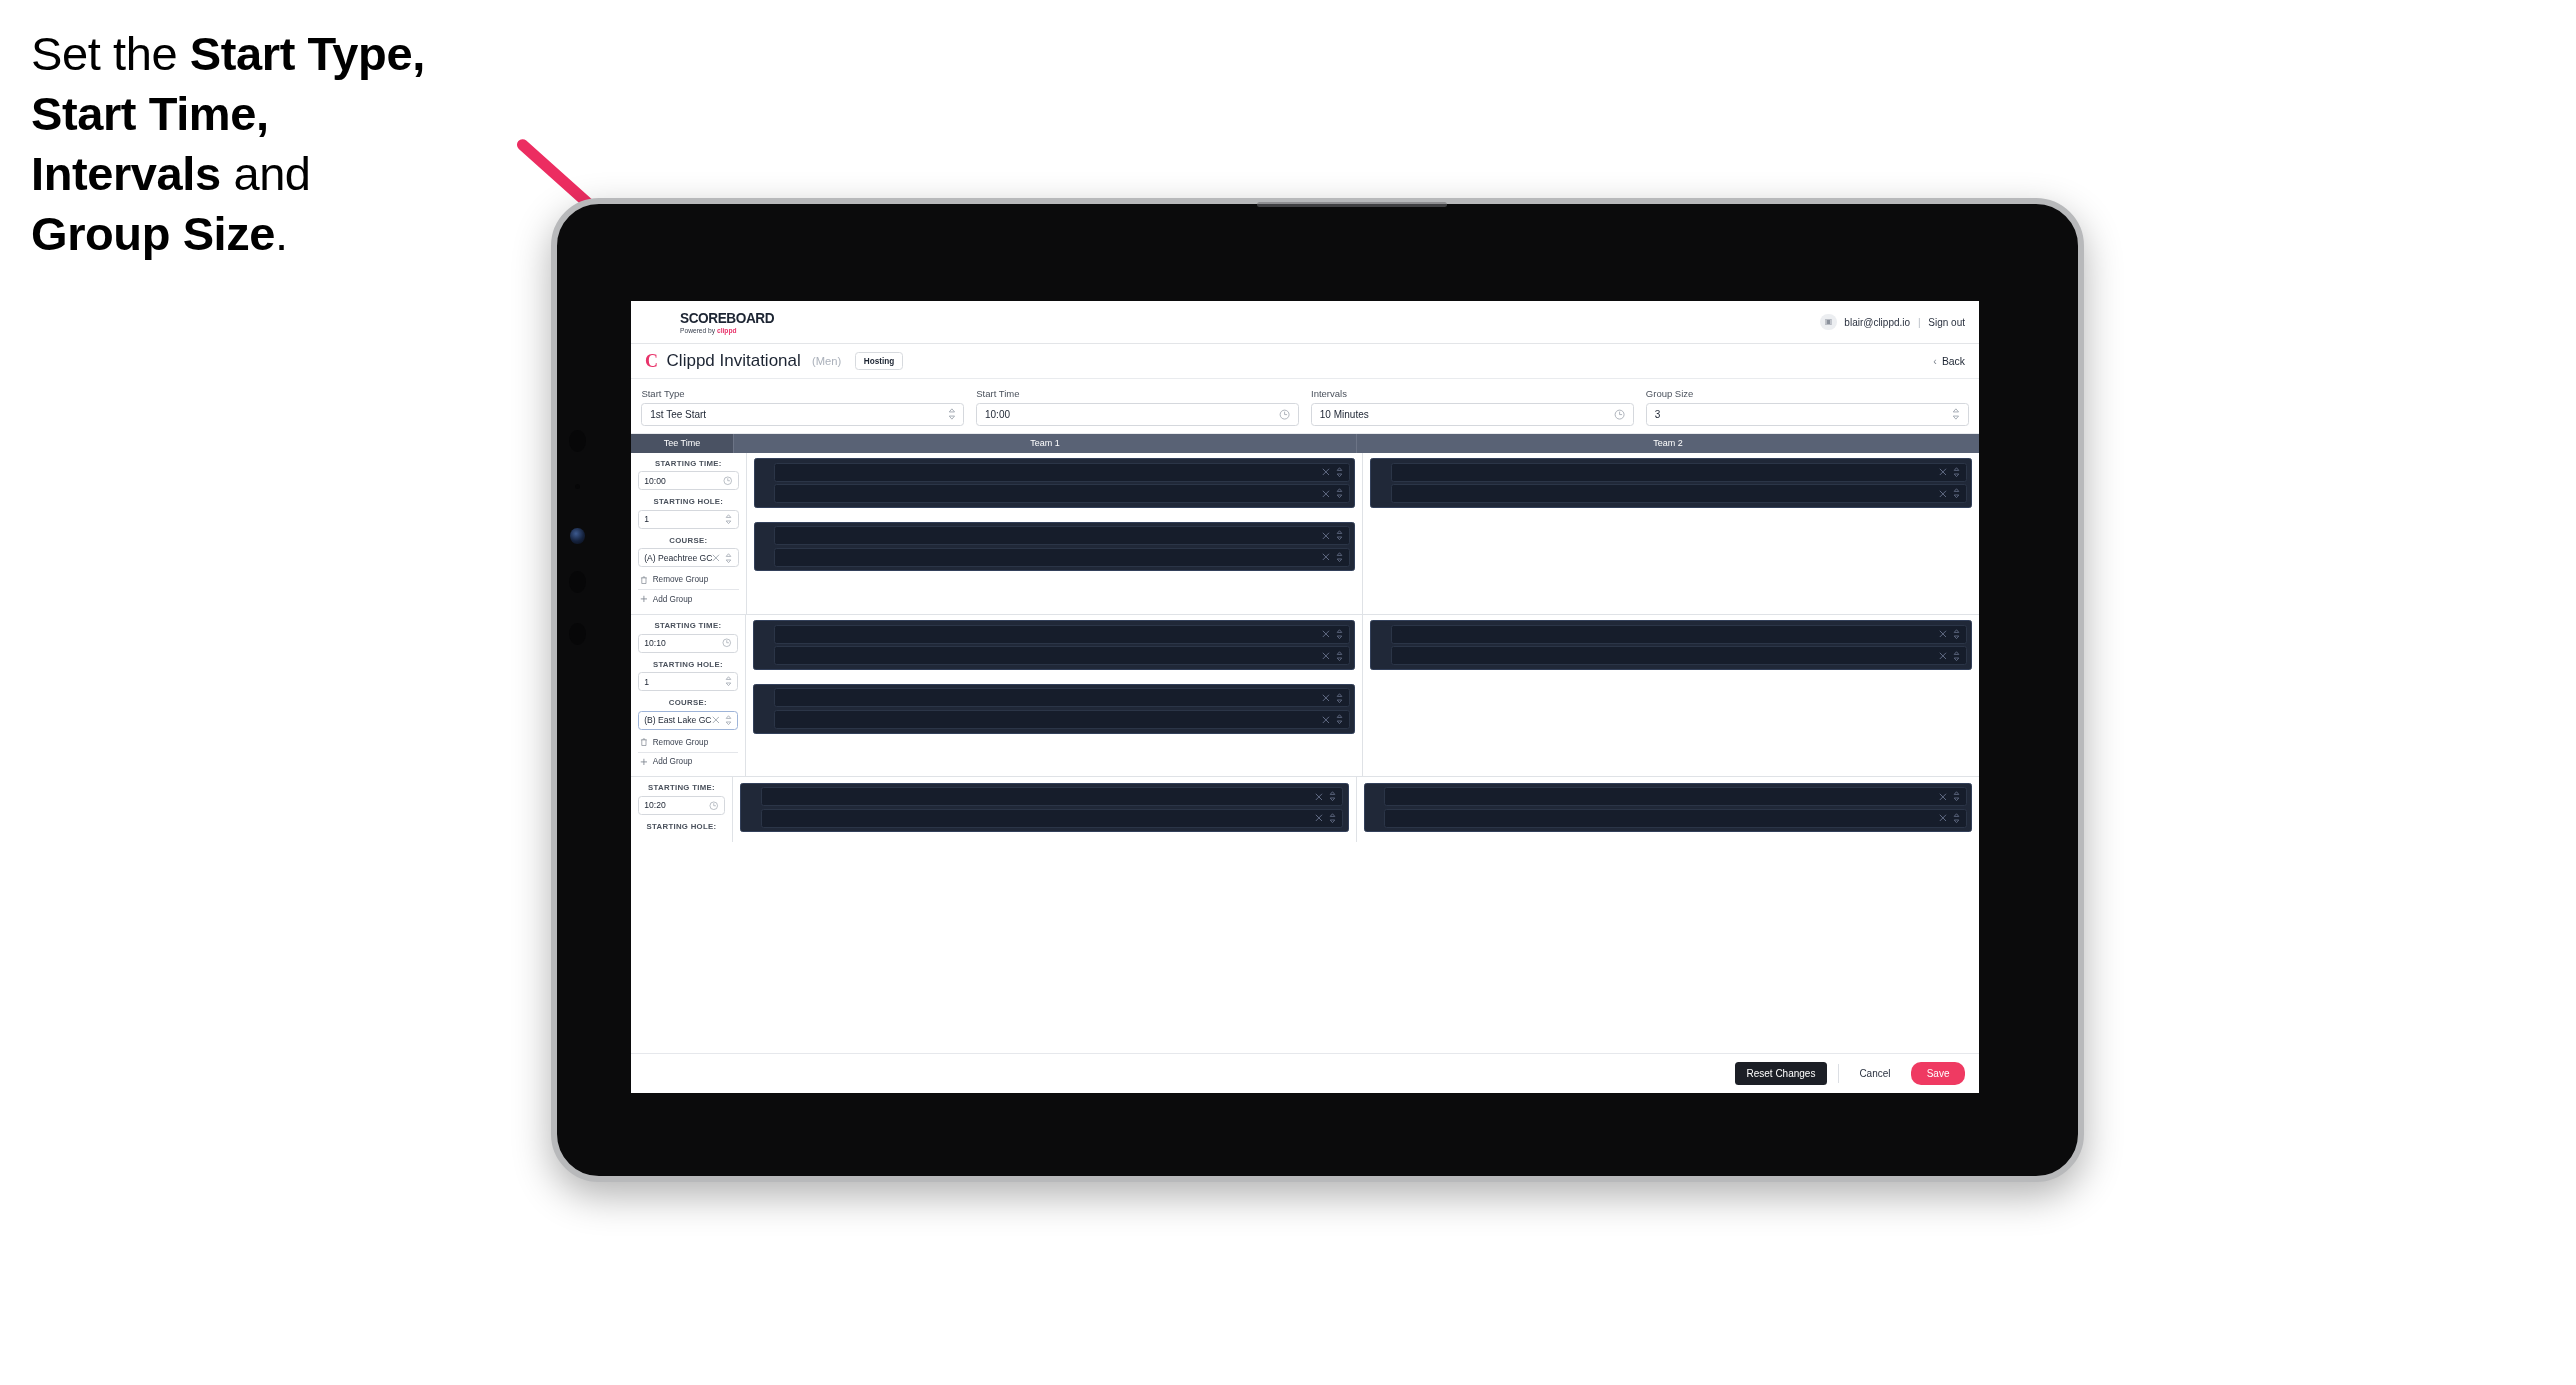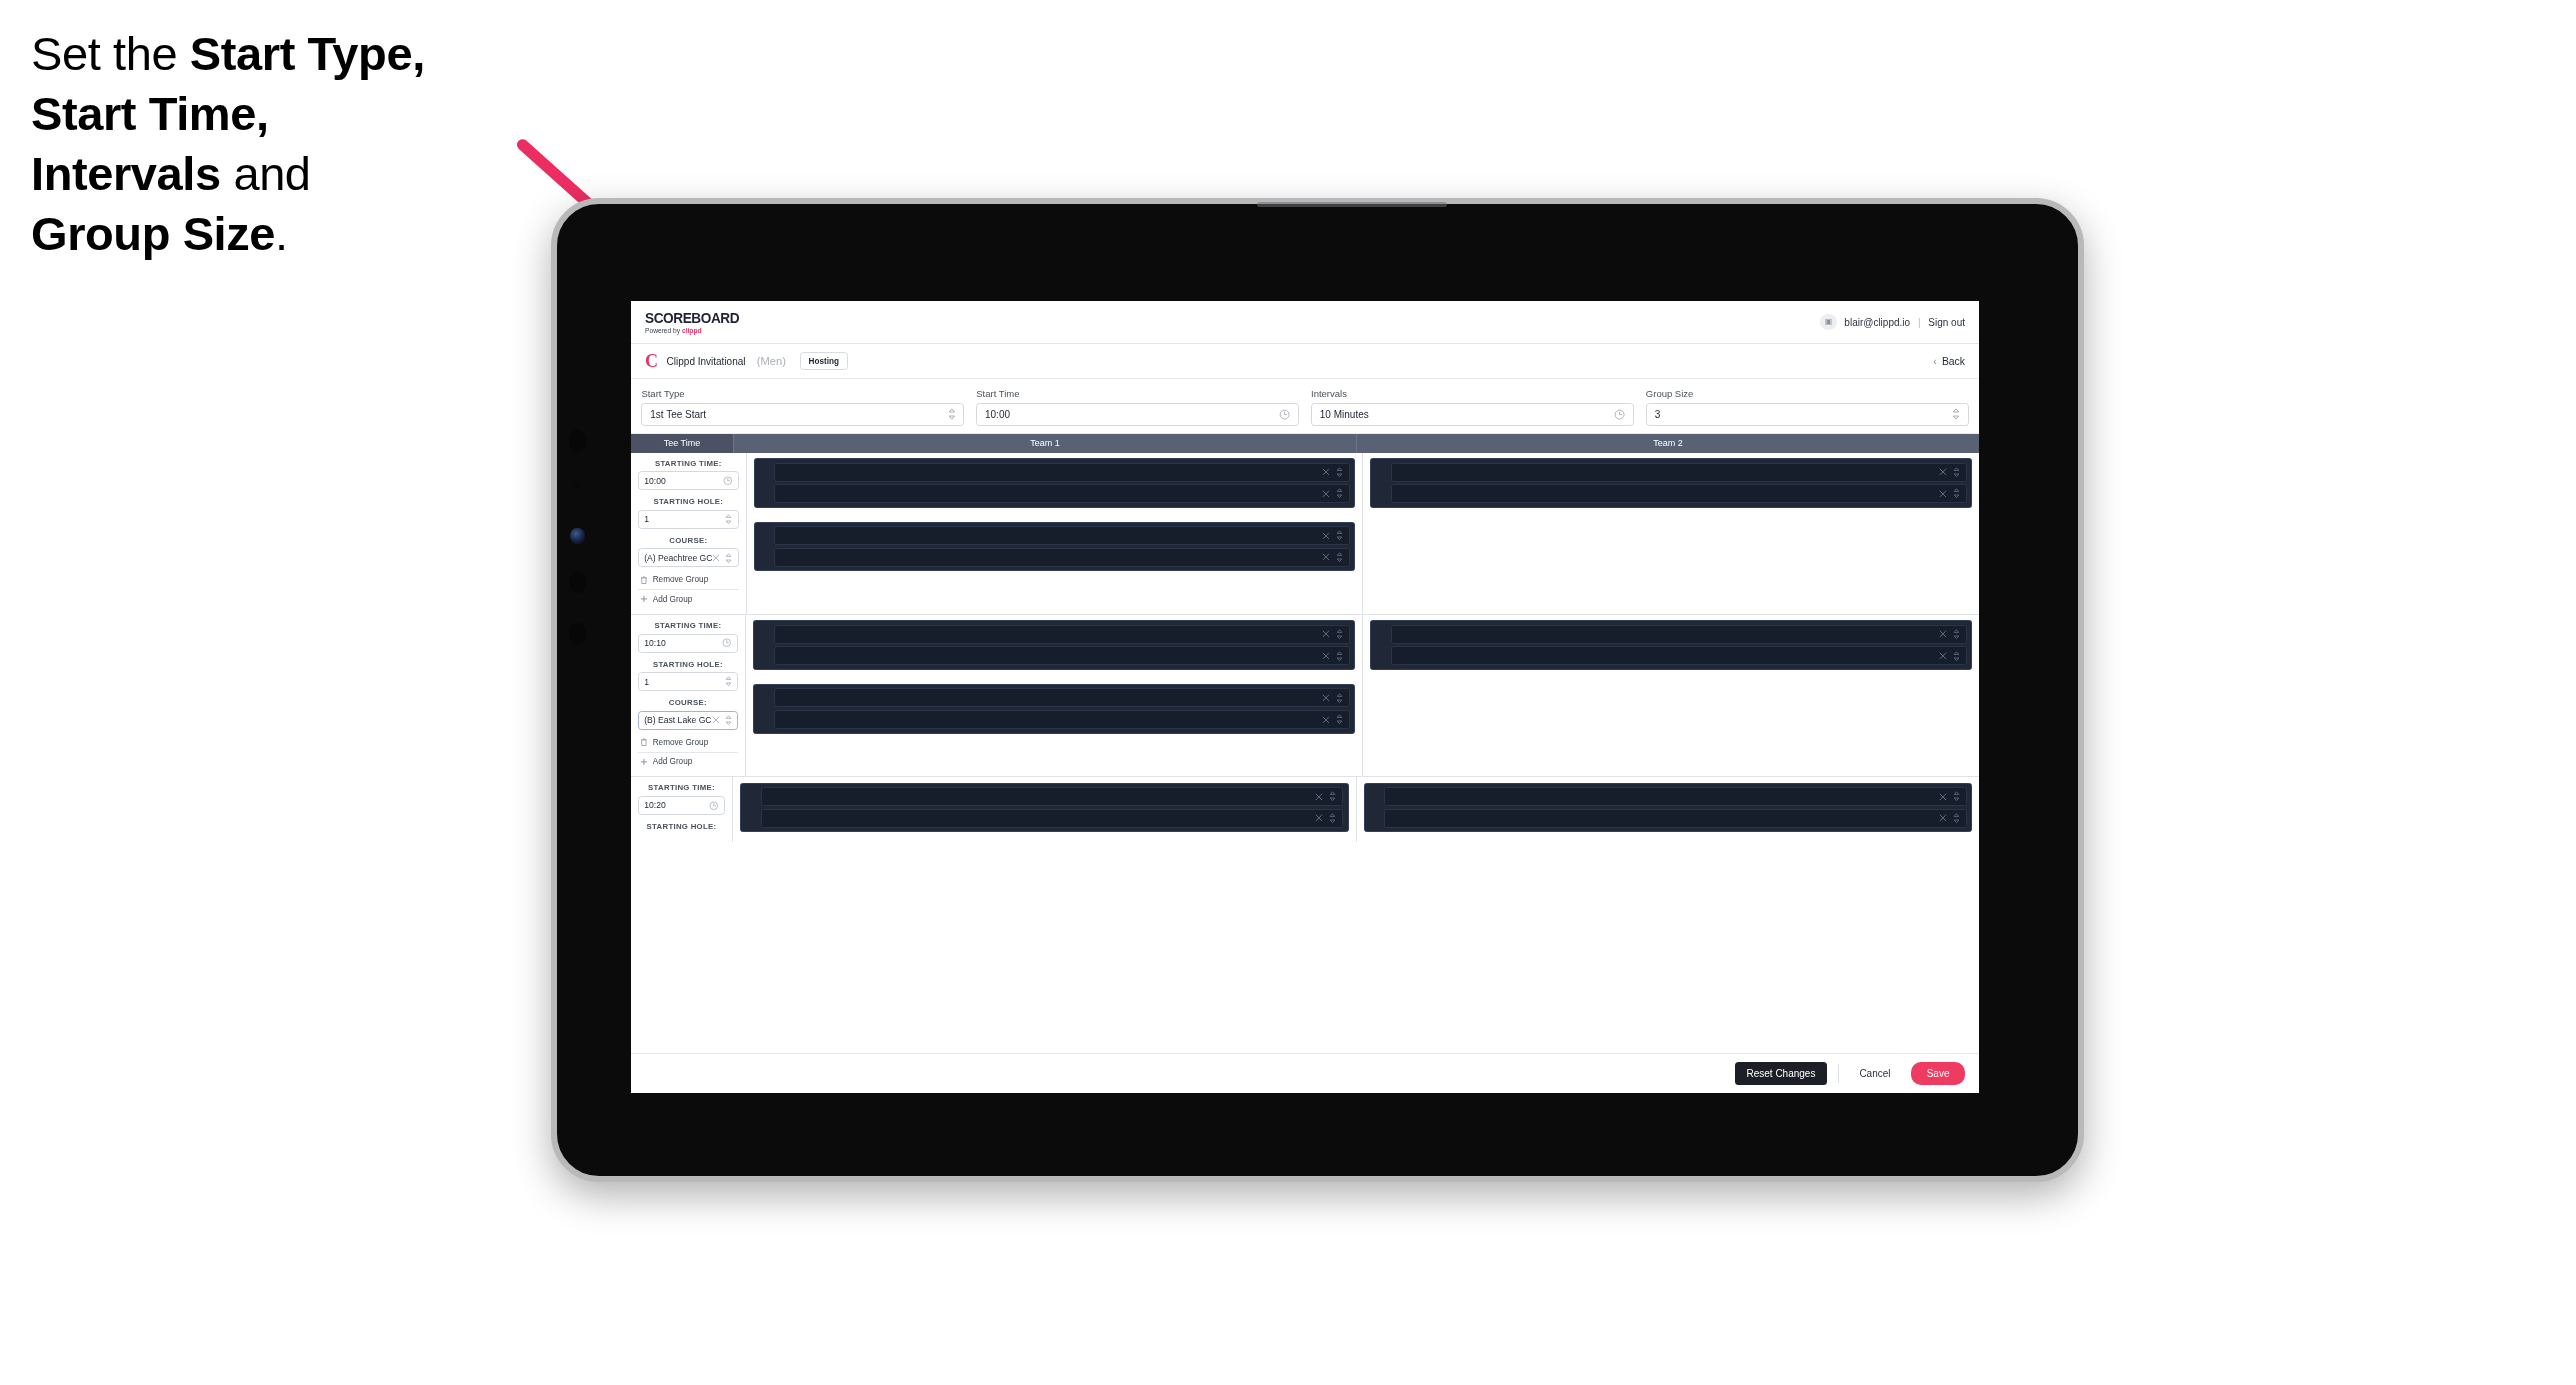--- a/index.html
+++ b/index.html
@@ -50,7 +50,7 @@
   
   .topbar {
     height: 43px; flex: 0 0 43px; display: flex; align-items: stretch;
-    border-bottom: 0.9px solid #e3e5e8; background: #fff; position: relative;
+    border-bottom: 0.9px solid #e3e5e8; background: #fff; position: relative; padding-left: 35px;
   }
   .brand { width: 86px; display: flex; flex-direction: column;
     justify-content: center; padding-left: 14px; }

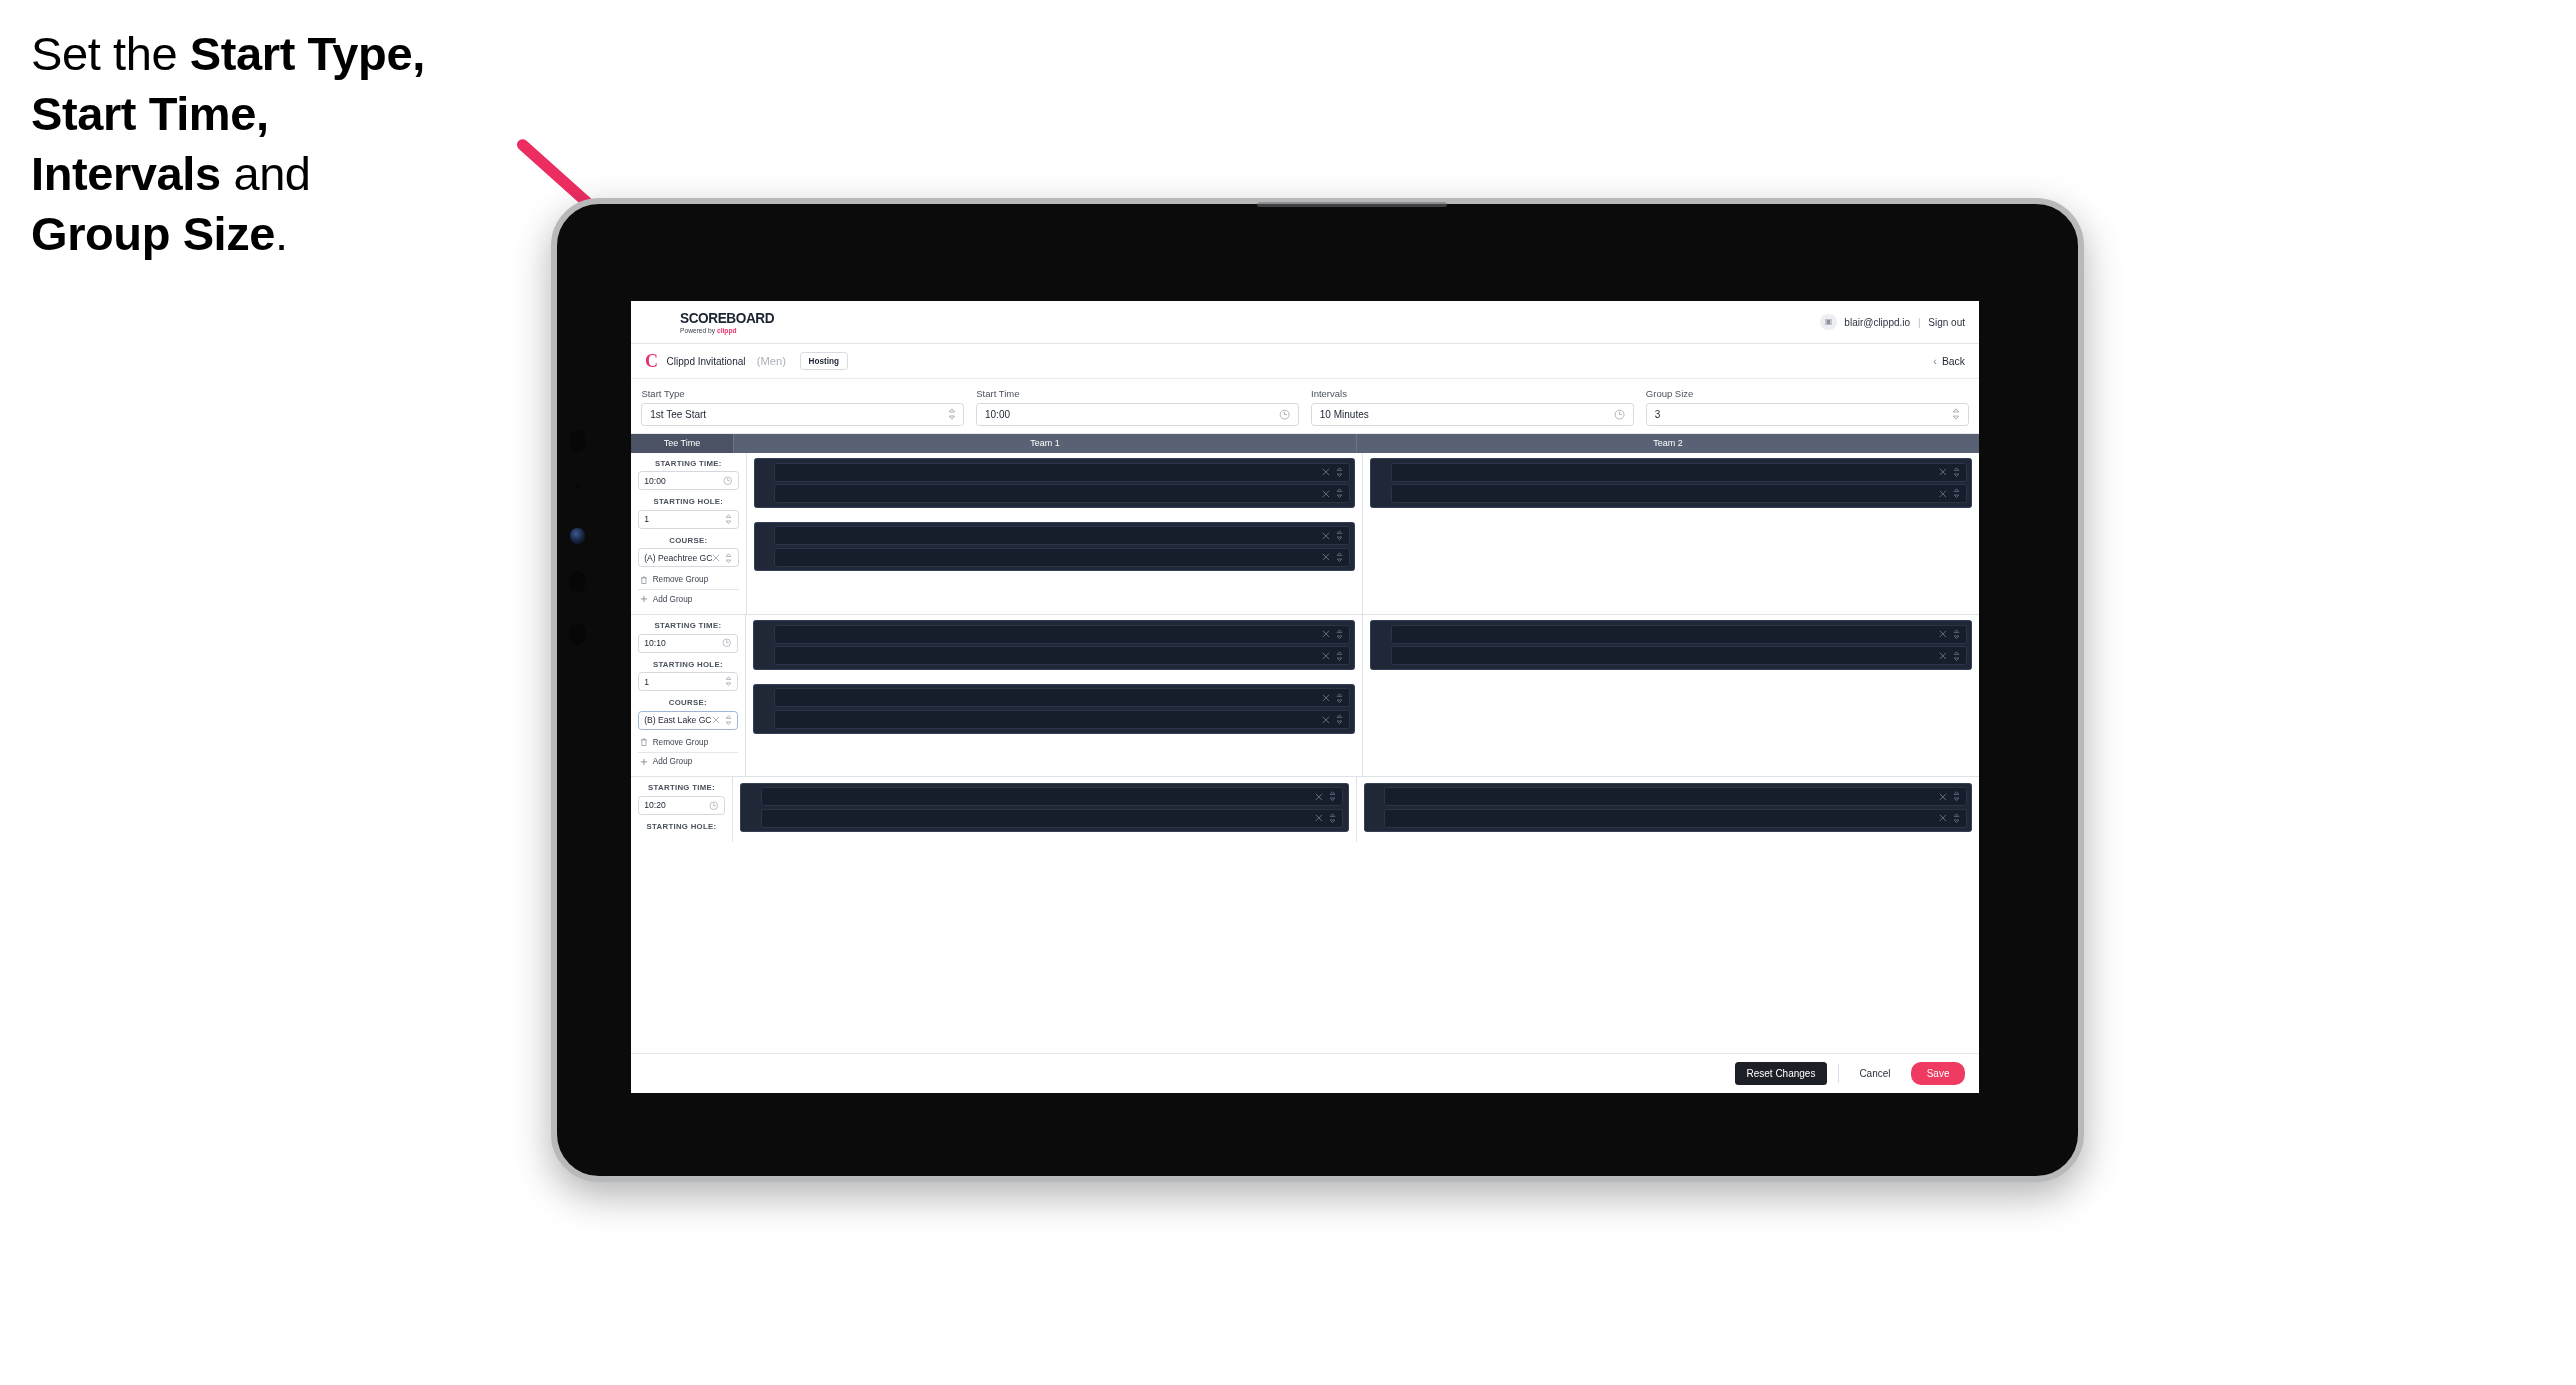--- a/index.html
+++ b/index.html
@@ -85,7 +85,7 @@
   }
   .cmark { font-size: 18px; font-weight: 800; color: #e8336a; line-height: 1;
     font-family: "Liberation Serif", serif; }
-  .tname { font-size: 10px; color: #1c2432; }
+  .tname { font-size: 17px; color: #1c2432; }
   .tgender { font-size: 11.2px; color: #aab0ba; margin-left: 2.6px; }
   .hostchip { border: 0.9px solid #d7dade; border-radius: 3.5px; padding: 3.5px 7.8px;
     font-size: 8.2px; color: #1c2432; font-weight: 600; margin-left: 5.2px; }

